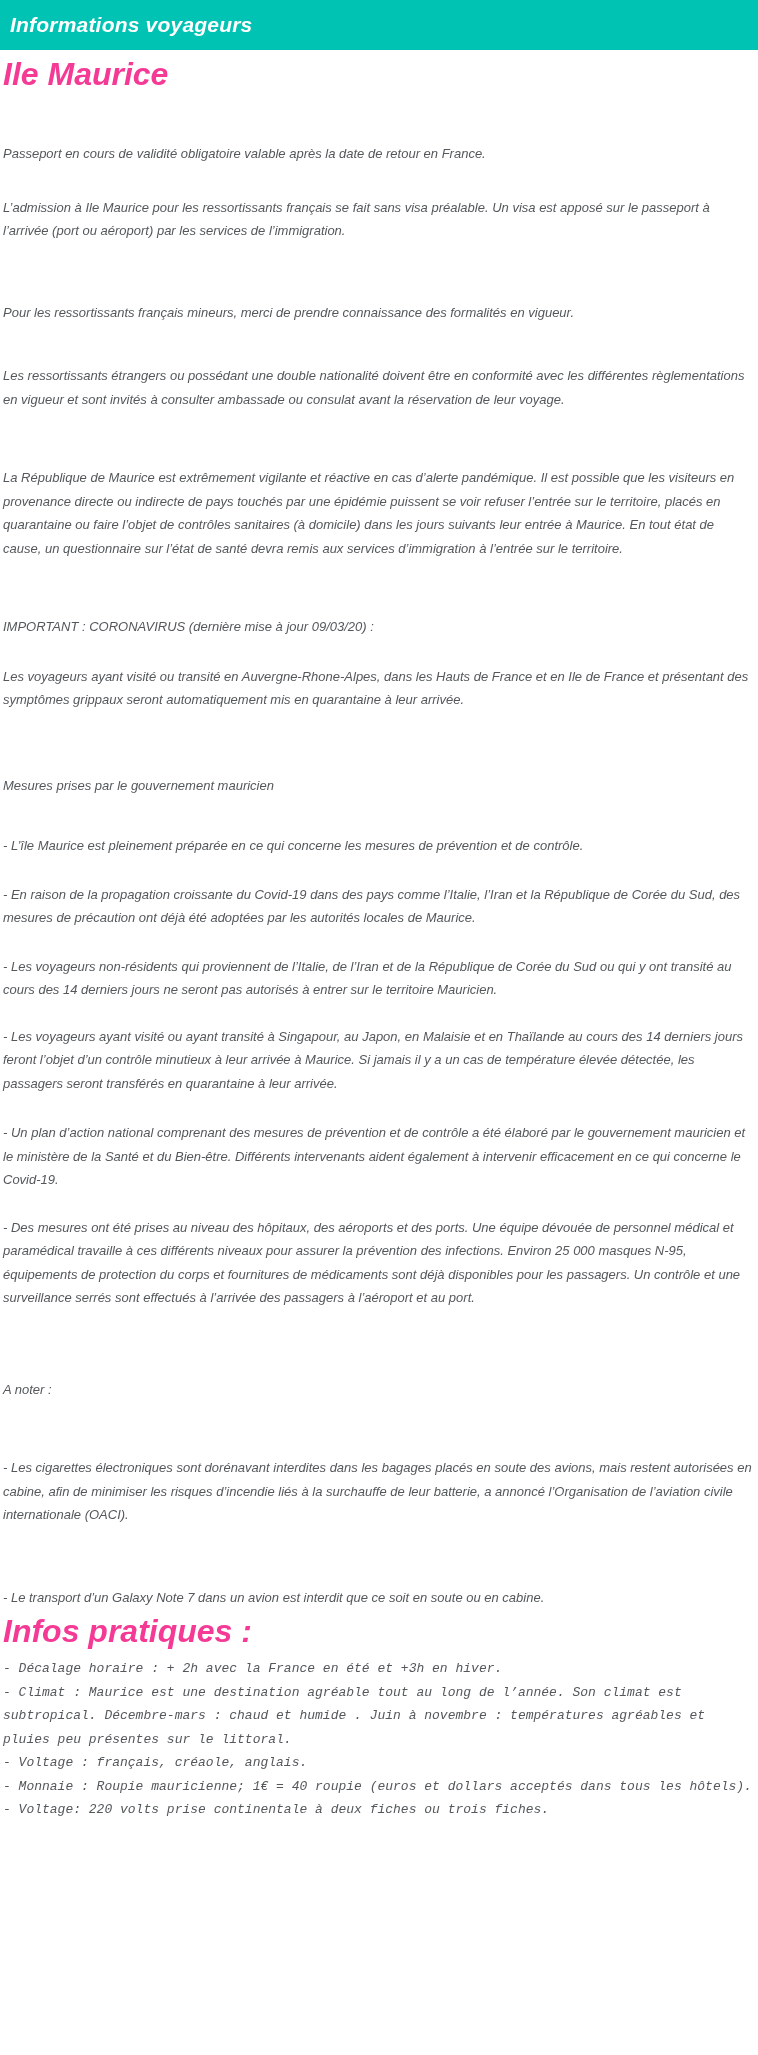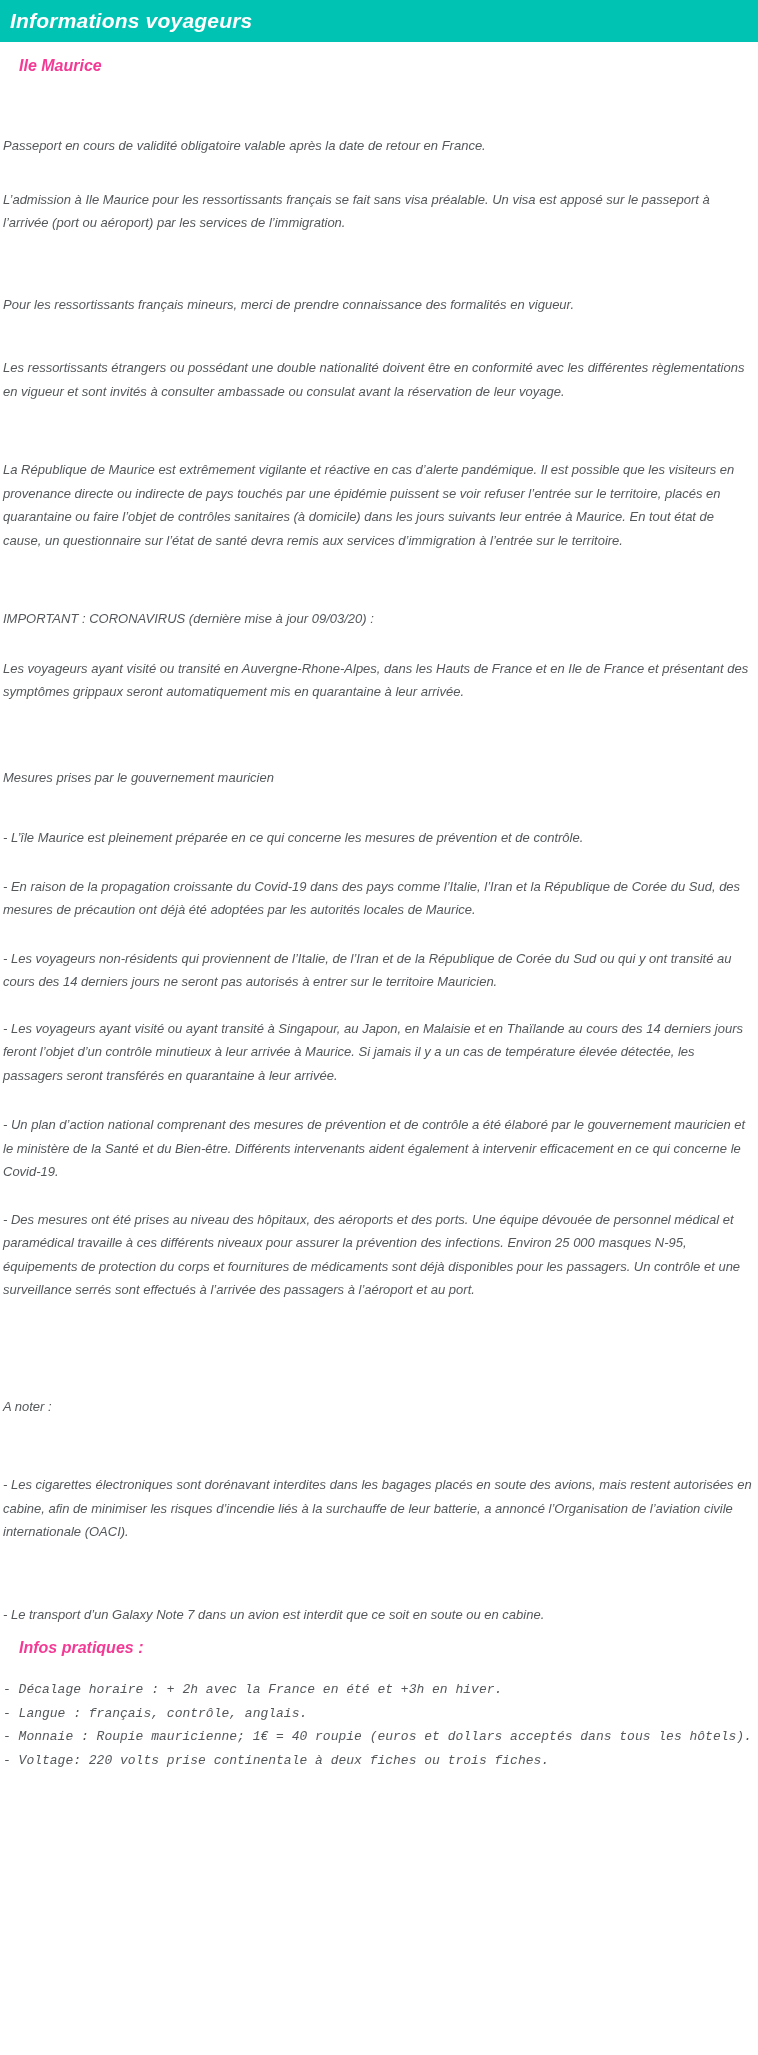--- a/index.html
+++ b/index.html
@@ -15,7 +15,7 @@
   }
   .topbar {
     background: #00c3b4;
-    height: 42px;
+    height: 50px;
     display: flex;
     align-items: center;
     padding: 0 10px;

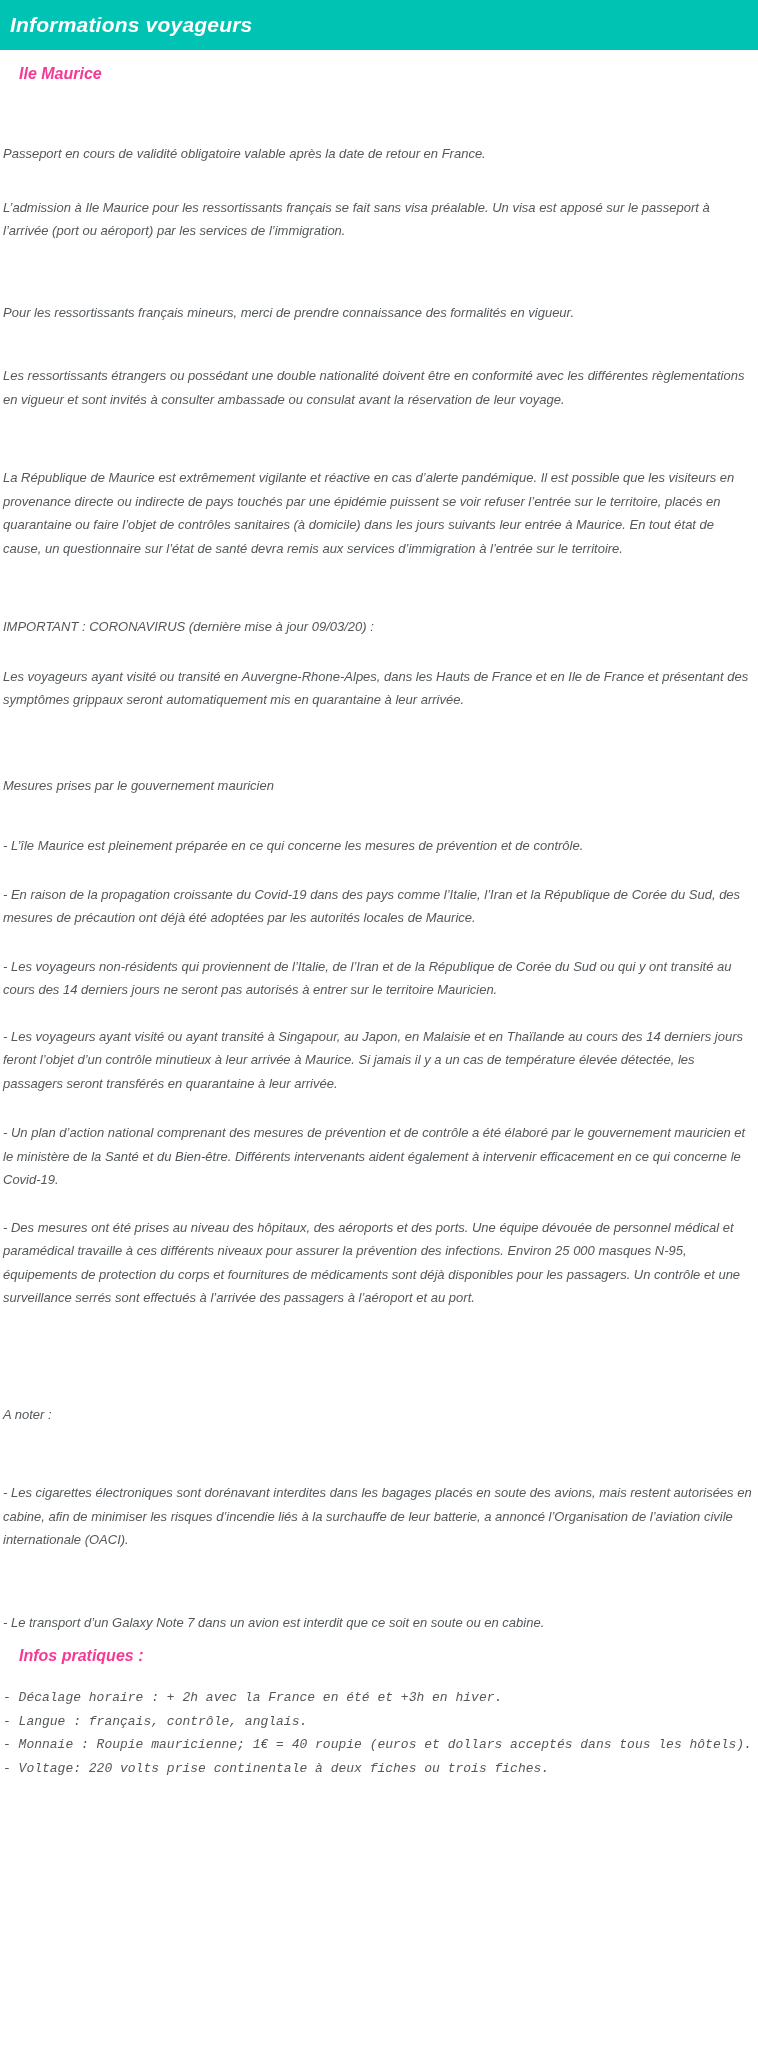--- a/index.html
+++ b/index.html
@@ -36,11 +36,11 @@
   }
   .section-heading {
     color: #f43a95;
-    font-size: 16px;
+    font-size: 32px;
     line-height: 28px;
     font-weight: 700;
     font-style: italic;
-    margin: 16px;
+    margin: 0;
   }
   .heading-main { margin-top: 10px; }
   .heading-infos { margin-top: 10px; }

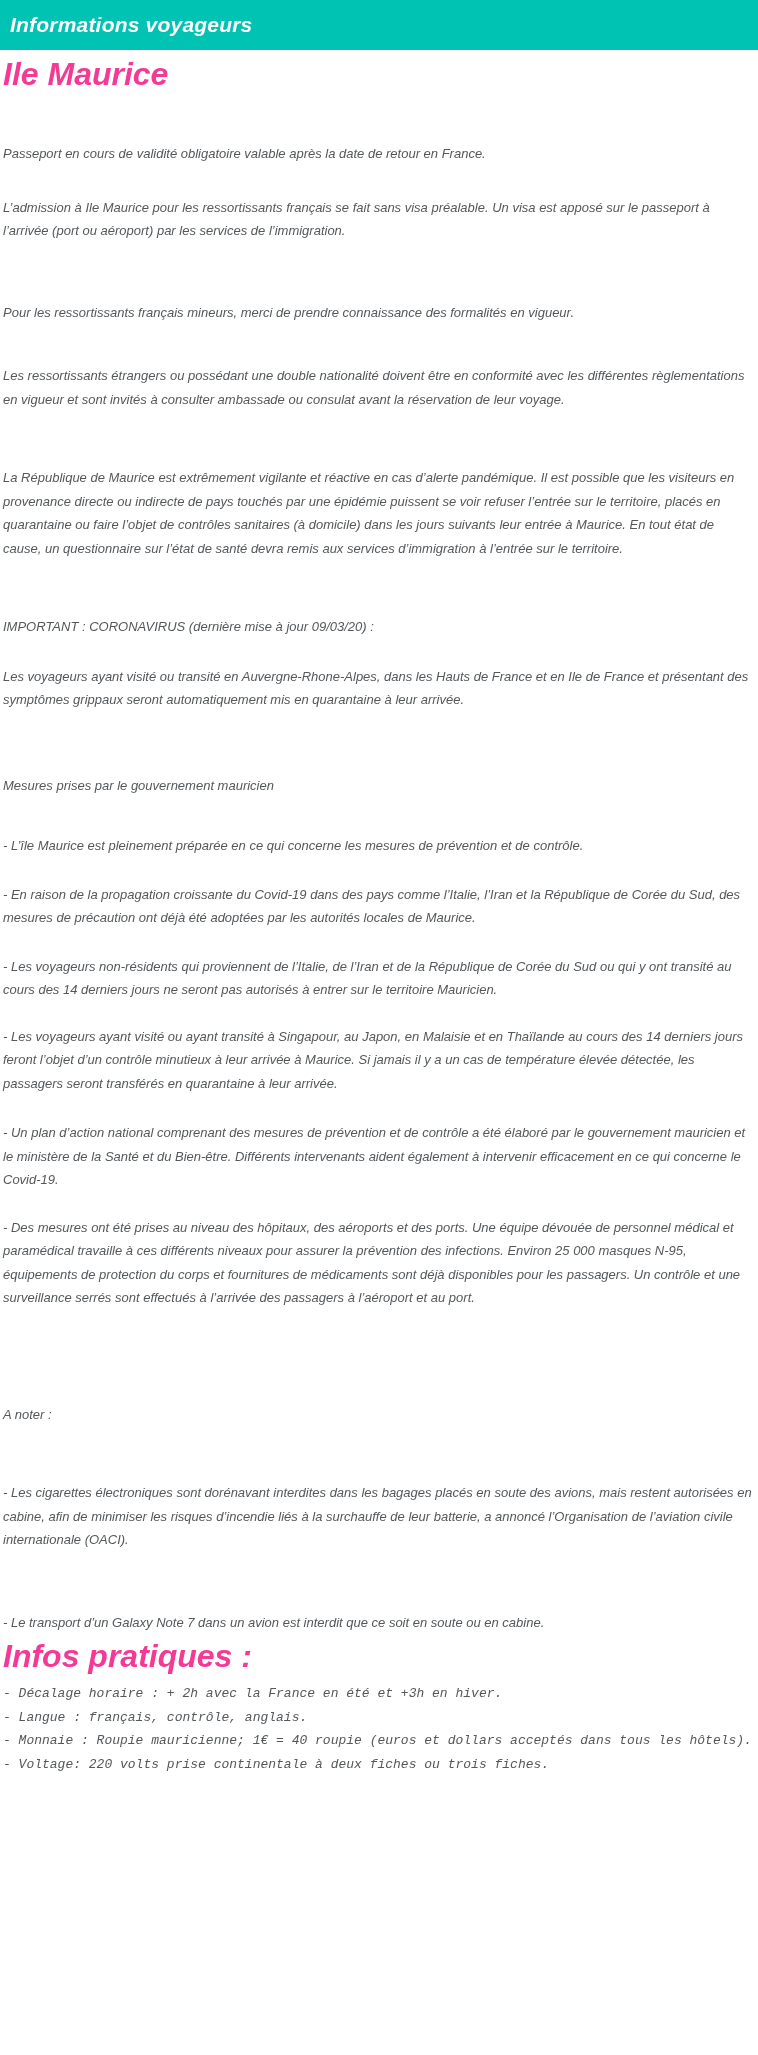--- a/index.html
+++ b/index.html
@@ -64,7 +64,7 @@
   .mt58  { margin-top: 58px; }
   .mt59  { margin-top: 59px; }
   .mt62  { margin-top: 62px; }
-  .mt163 { margin-top: 93px; }
+  .mt163 { margin-top: 68px; }
 </style>
 </head>
 <body>

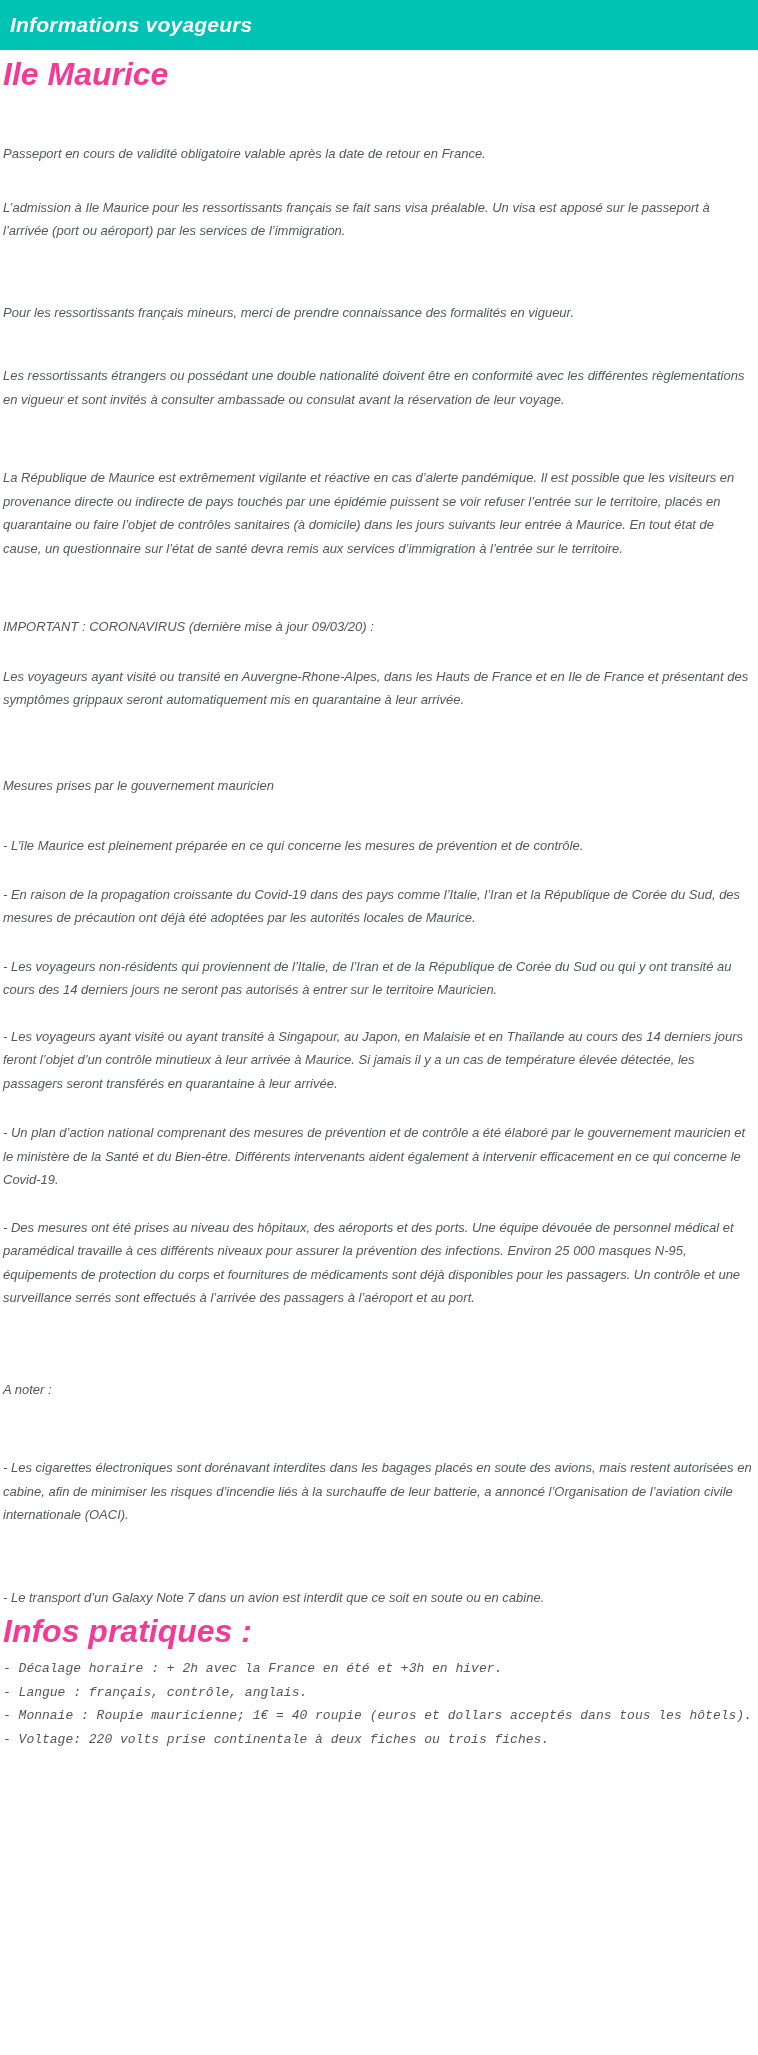--- a/index.html
+++ b/index.html
@@ -102,6 +102,7 @@
 
   <div class="list mt14">
     <p>- Décalage horaire : + 2h avec la France en été et +3h en hiver.</p>
+    <p>- Climat : Maurice est une destination agréable tout au long de l’année. Son climat est subtropical. Décembre-mars : chaud et humide . Juin à novembre : températures agréables et pluies peu présentes sur le littoral.</p>
     <p>- Langue : français, contrôle, anglais.</p>
     <p>- Monnaie : Roupie mauricienne; 1€ = 40 roupie (euros et dollars acceptés dans tous les hôtels).</p>
     <p>- Voltage: 220 volts prise continentale à deux fiches ou trois fiches.</p>

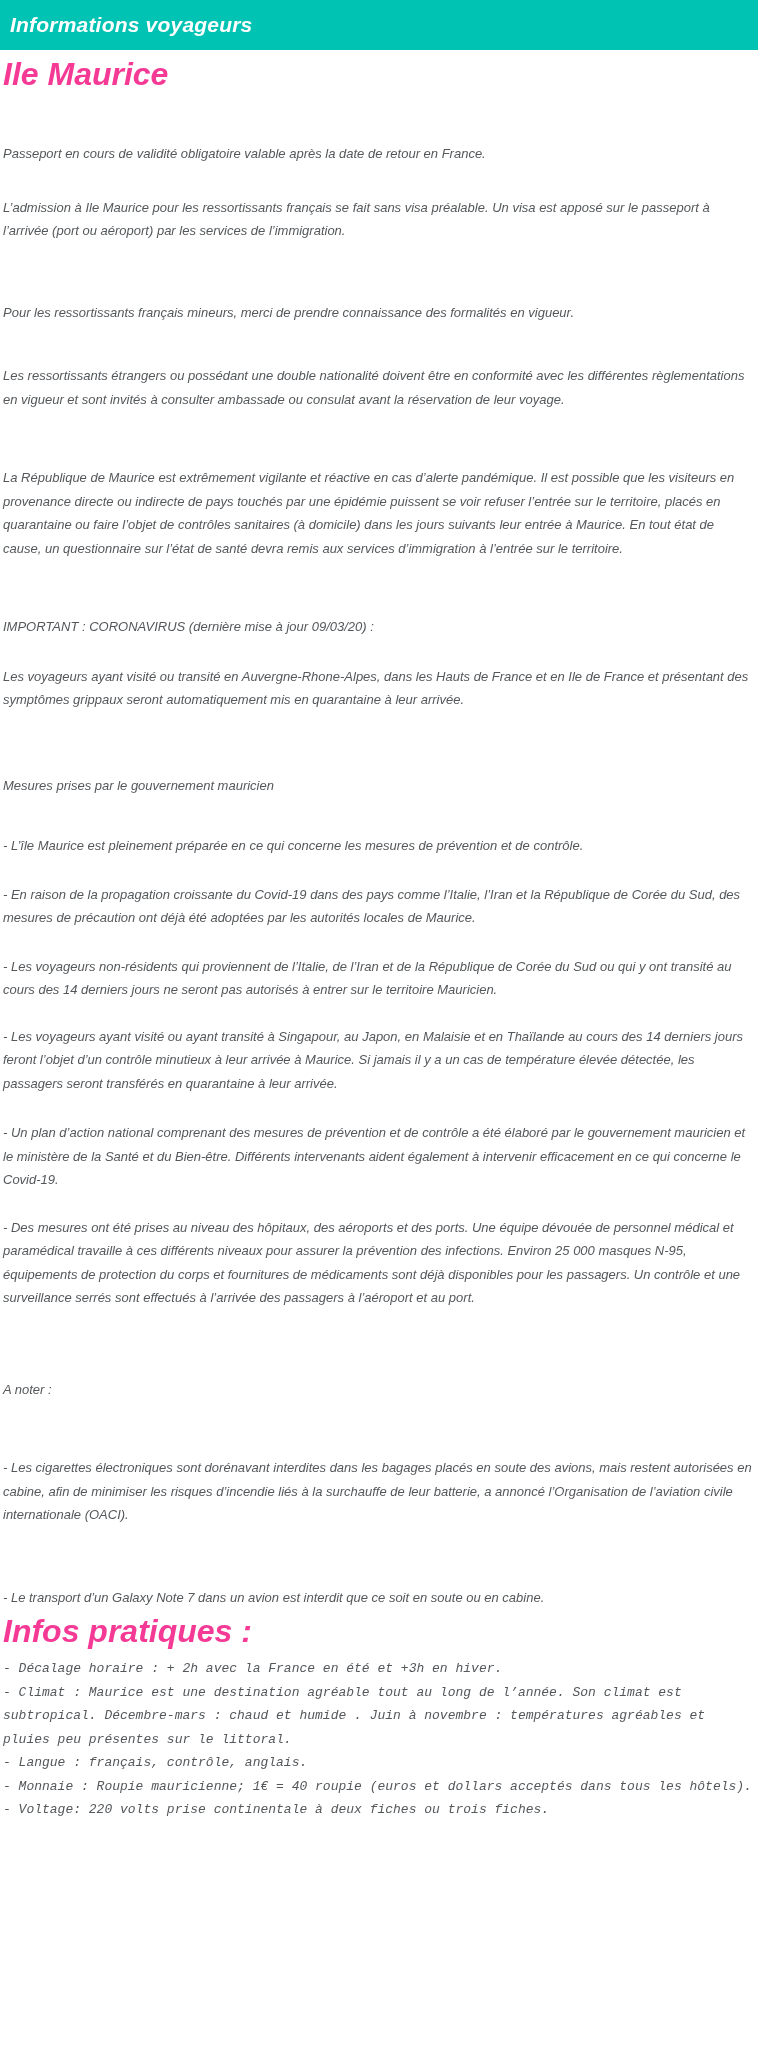--- a/index.html
+++ b/index.html
@@ -103,7 +103,7 @@
   <div class="list mt14">
     <p>- Décalage horaire : + 2h avec la France en été et +3h en hiver.</p>
     <p>- Climat : Maurice est une destination agréable tout au long de l’année. Son climat est subtropical. Décembre-mars : chaud et humide . Juin à novembre : températures agréables et pluies peu présentes sur le littoral.</p>
-    <p>- Langue : français, contrôle, anglais.</p>
+    <p>- Voltage : français, créaole, anglais.</p>
     <p>- Monnaie : Roupie mauricienne; 1€ = 40 roupie (euros et dollars acceptés dans tous les hôtels).</p>
     <p>- Voltage: 220 volts prise continentale à deux fiches ou trois fiches.</p>
   </div>

